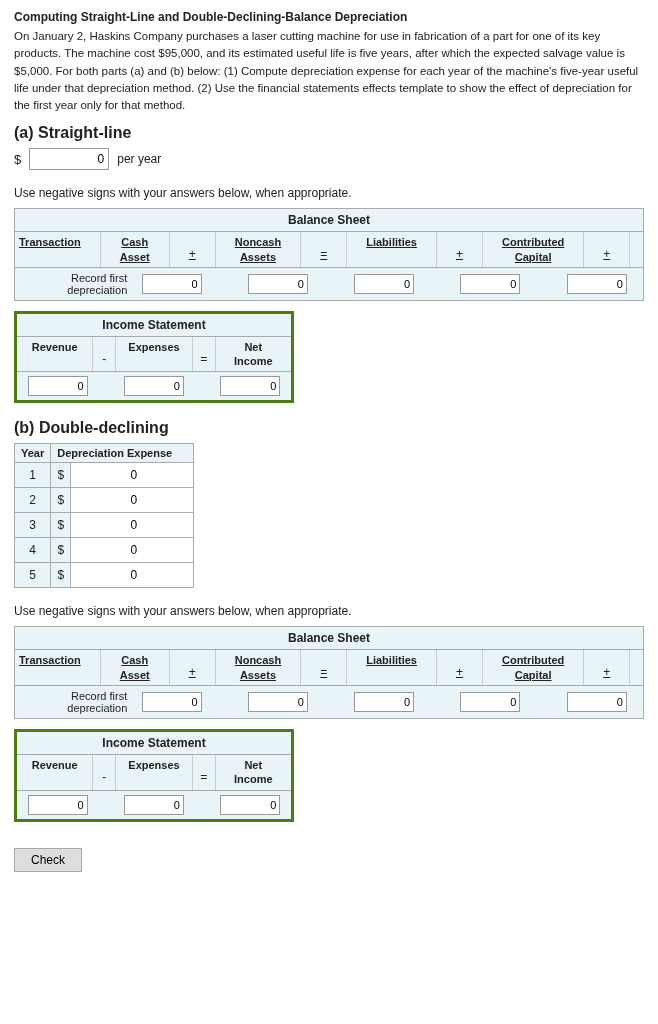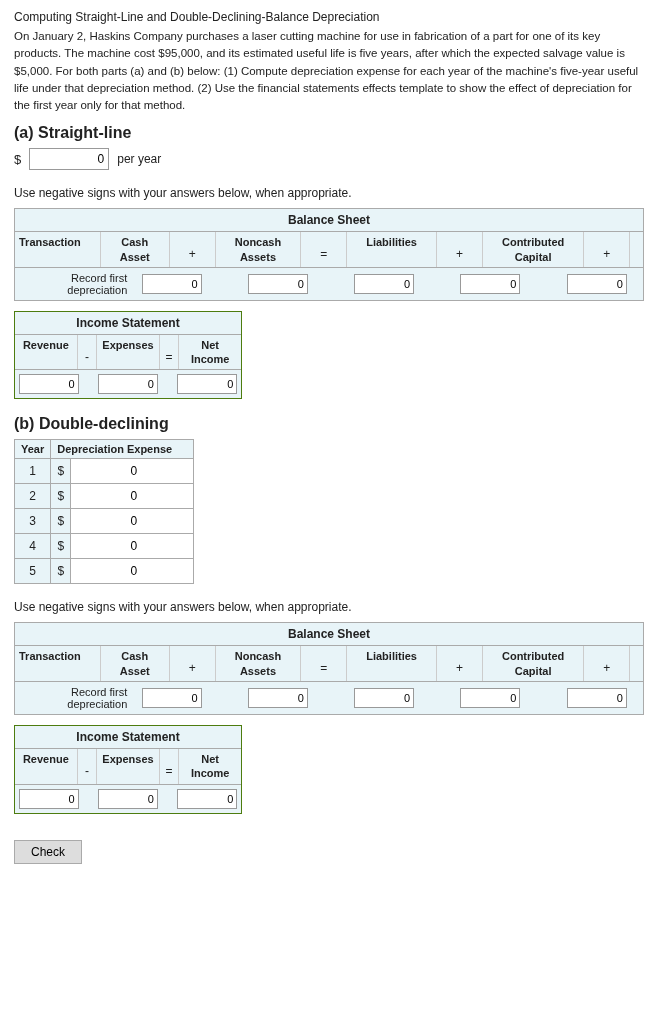--- a/index.html
+++ b/index.html
@@ -13,7 +13,7 @@
     }
     .page-title {
       font-size: 12px;
-      font-weight: normal;
+      font-weight: bold;
       margin-bottom: 4px;
     }
     .problem-text {

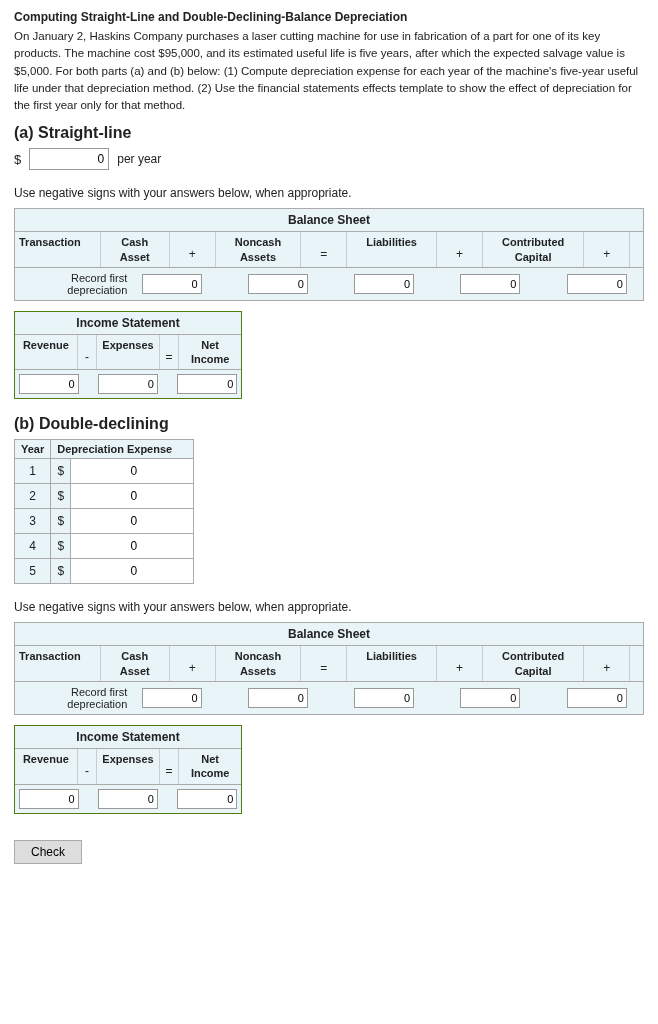--- a/index.html
+++ b/index.html
@@ -72,6 +72,7 @@
       padding: 3px 19px;
       border-right: 1px solid #ccc;
       line-height: 1.3;
+      text-decoration: underline;
     }
     .bs-col:last-child { border-right: none; margin-left: 24px; }
     .bs-col.label-col {

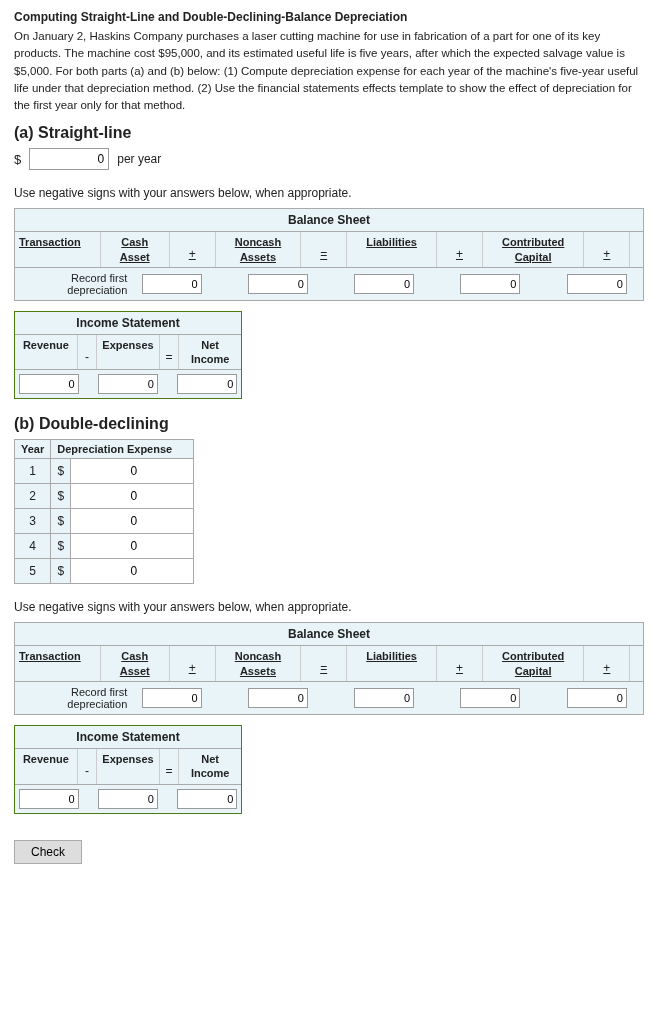--- a/index.html
+++ b/index.html
@@ -122,10 +122,10 @@
 
     
     .income-stmt-container {
-      border: 1px solid #4d7c0f;
+      border: 3px solid #4d7c0f;
       margin-bottom: 16px;
       background: #e8f4f8;
-      width: 228px;
+      width: 280px;
     }
     .is-header-row {
       text-align: center;

